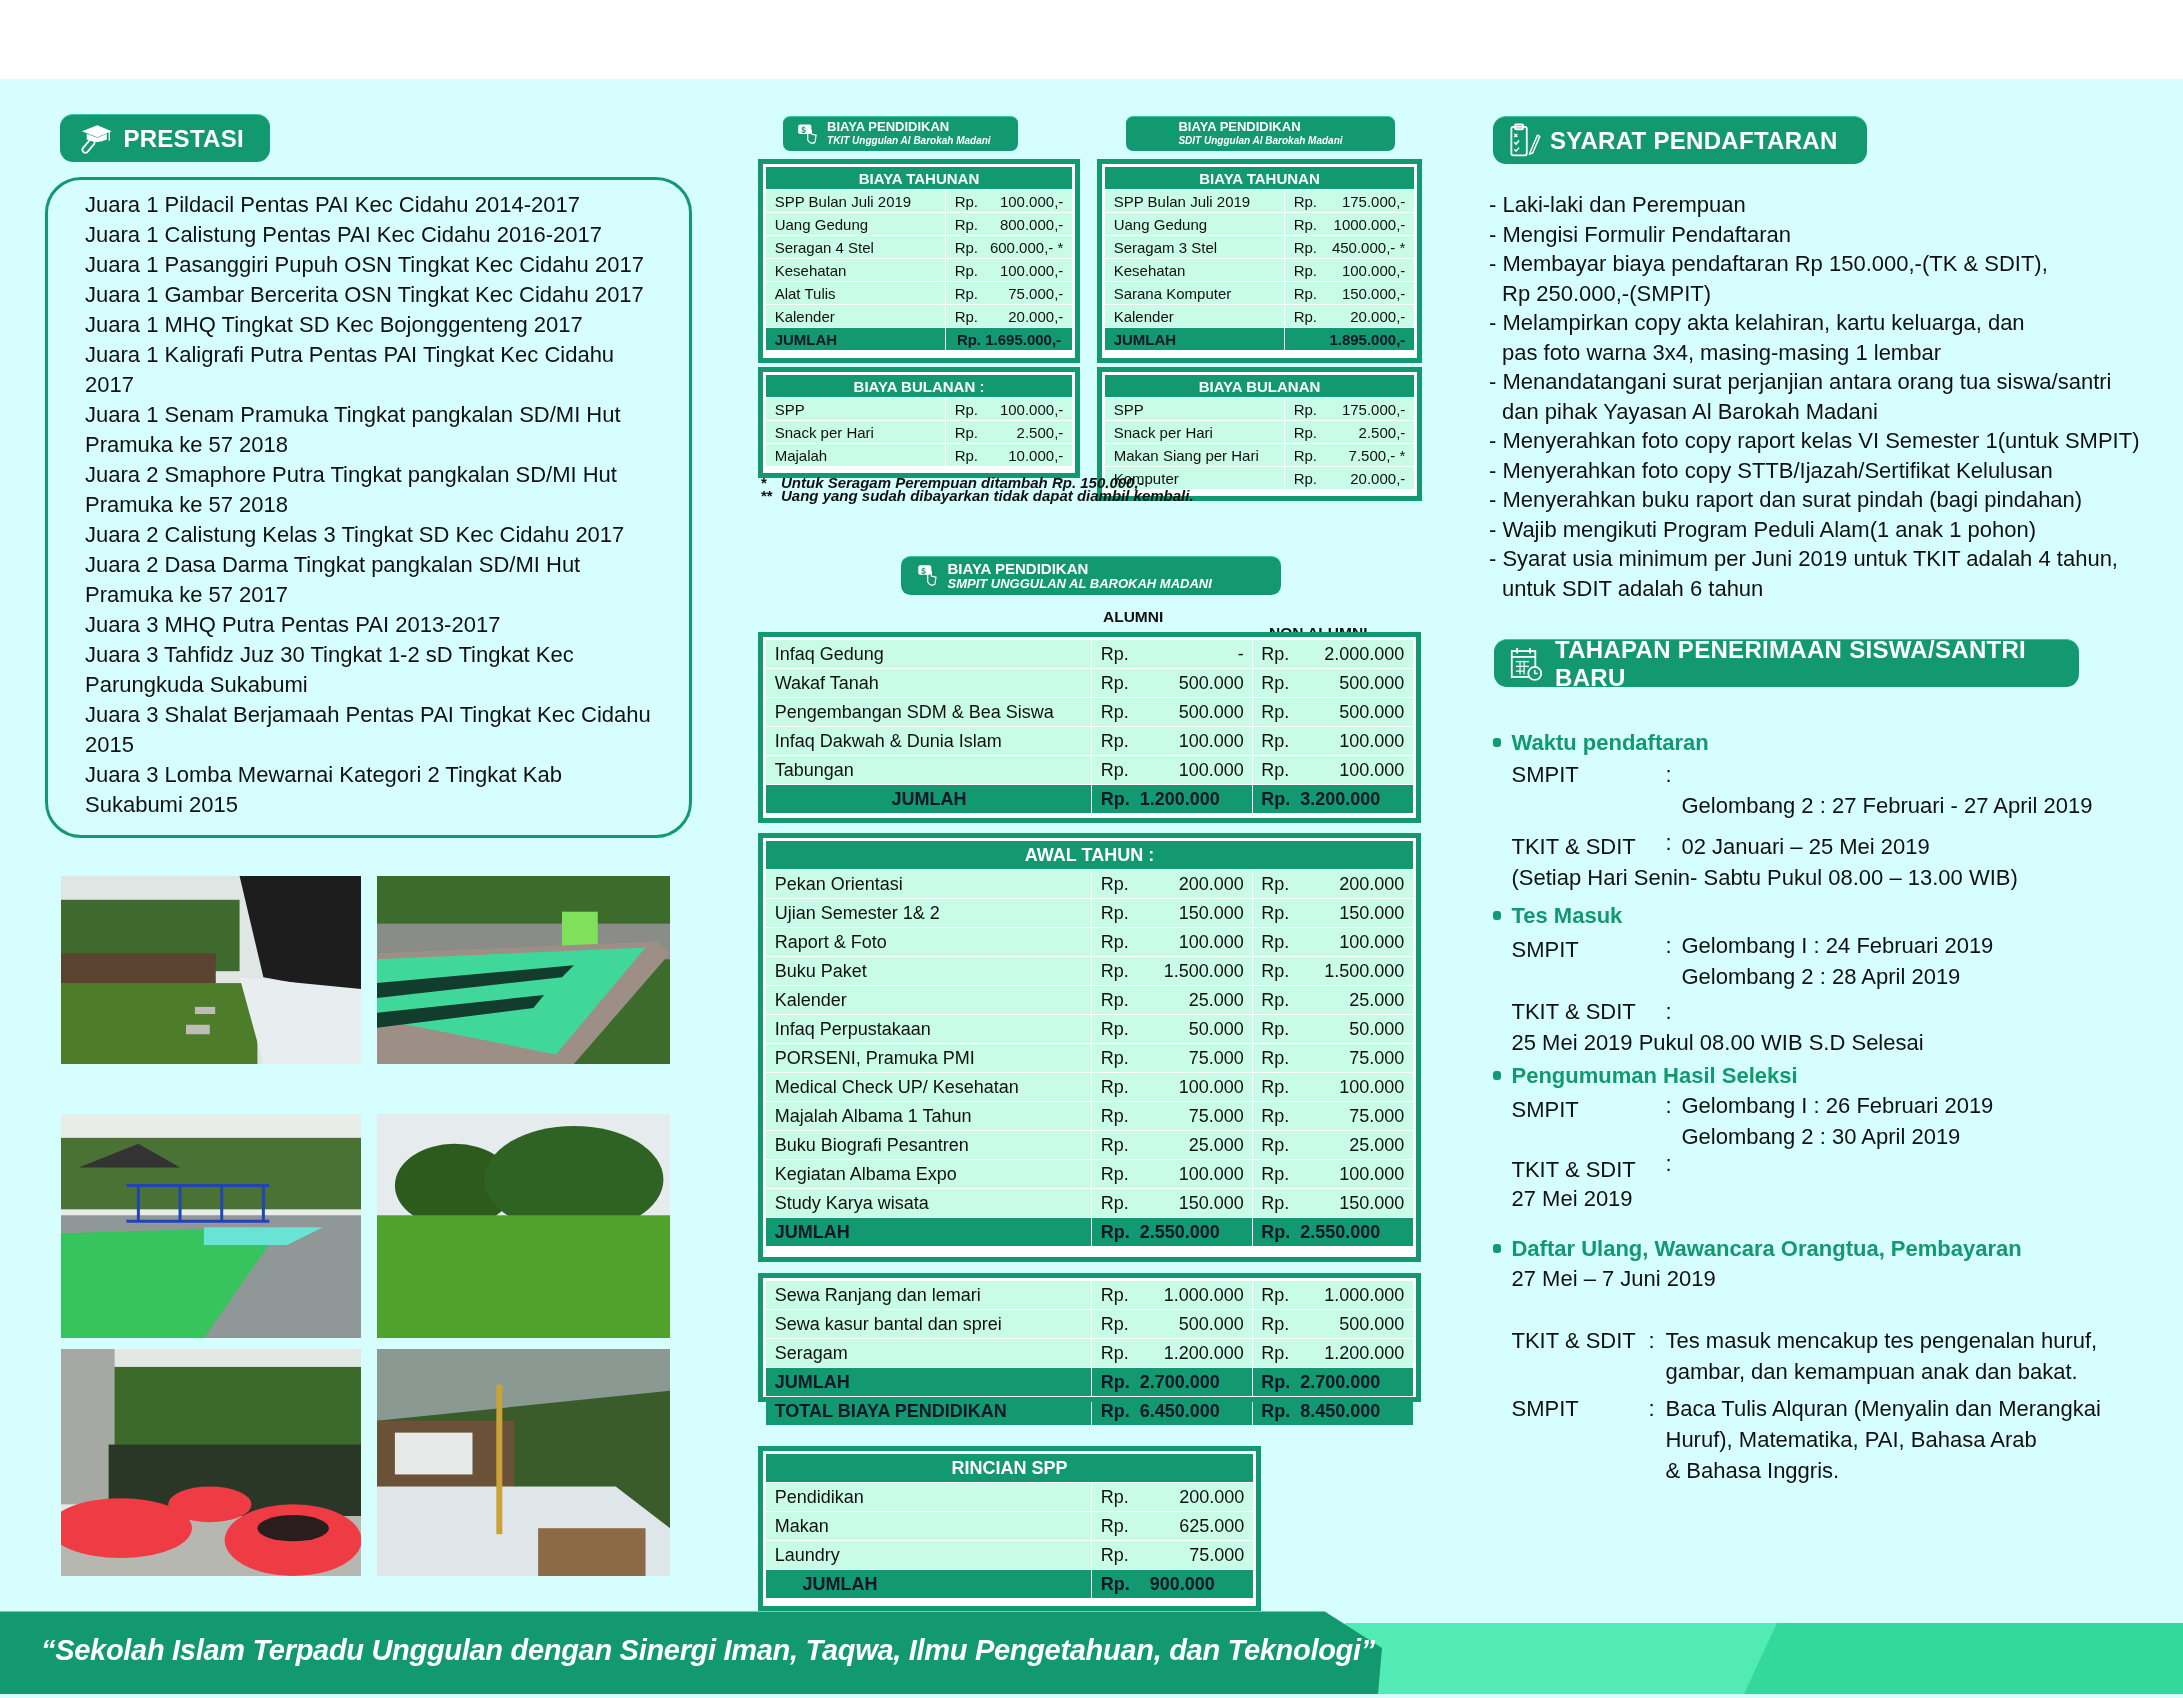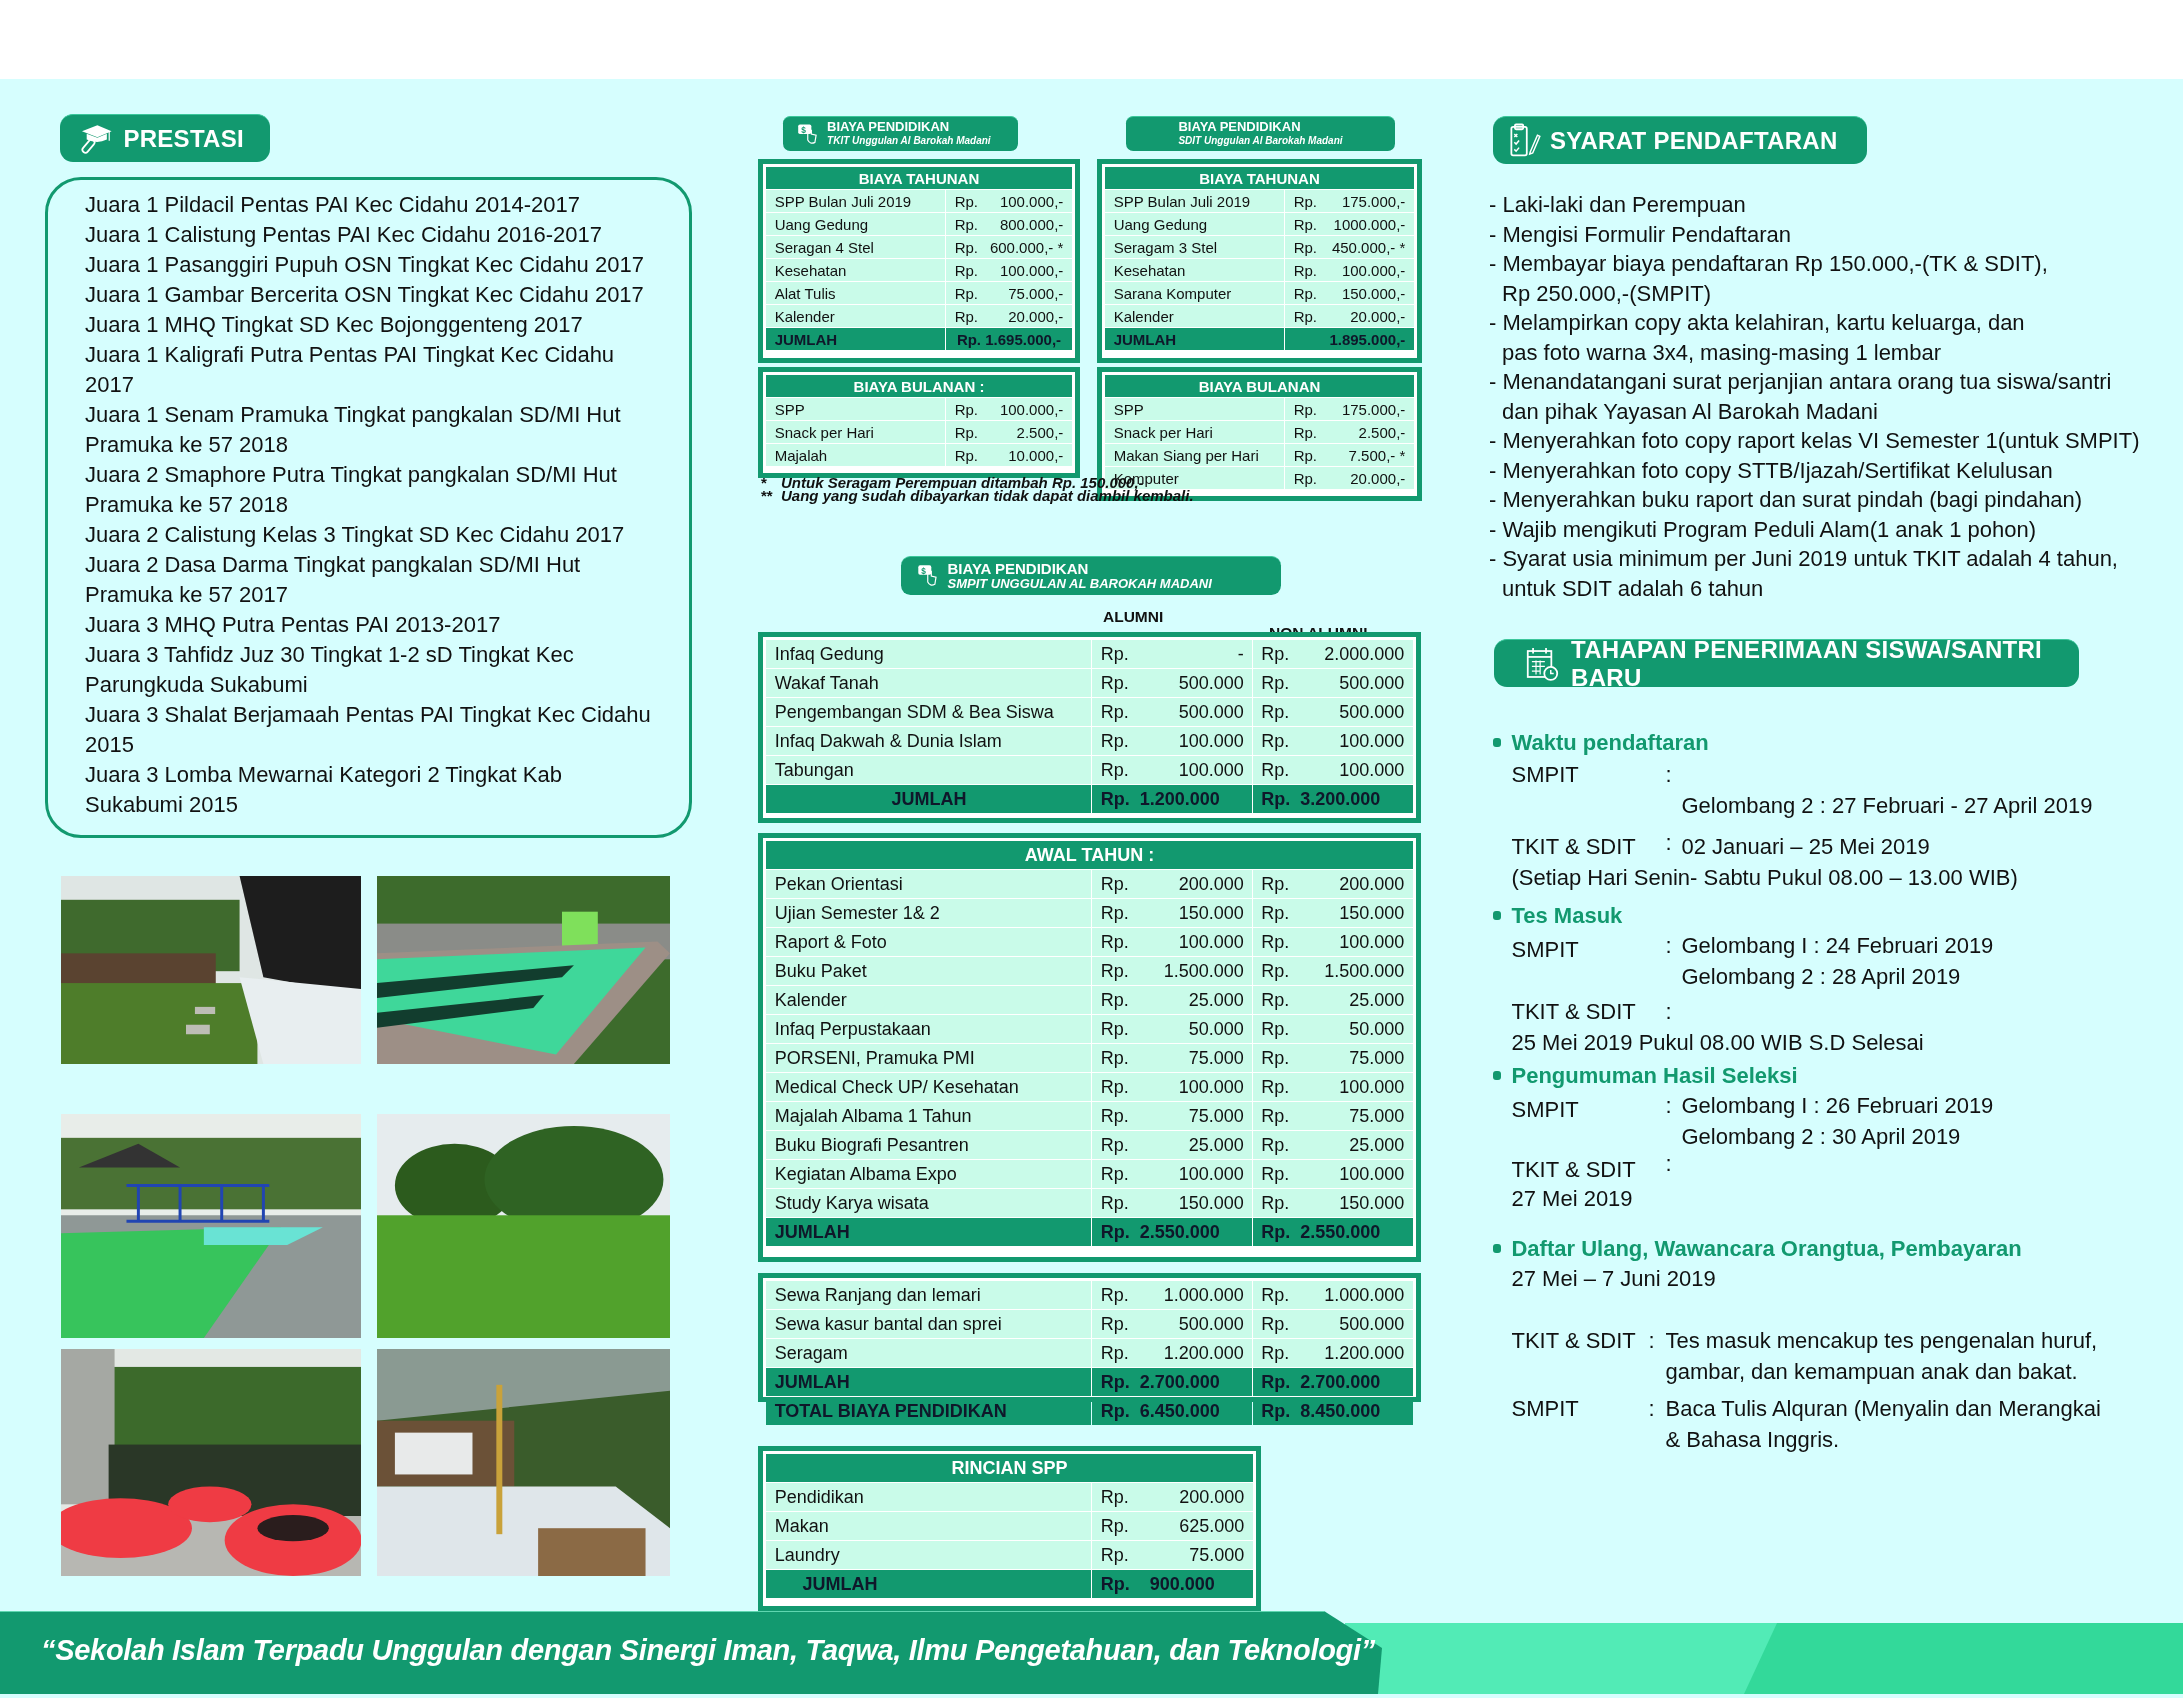--- a/index.html
+++ b/index.html
@@ -823,7 +823,7 @@
   <li><span>- Syarat usia minimum per Juni 2019 untuk TKIT adalah 4 tahun,</span><span class="cont">untuk SDIT adalah 6 tahun</span></li>
 </ul>
 
-<div class="pill" style="left:1494px;top:639px;width:585px;height:48px;padding-left:32px;">
+<div class="pill" style="left:1494px;top:639px;width:585px;height:48px;padding-left:16px;">
   <svg width="33" height="36" viewBox="0 0 56 60">
     <rect x="3" y="8" width="40" height="44" fill="none" stroke="#fff" stroke-width="3"></rect>
     <line x1="3" y1="18" x2="43" y2="18" stroke="#fff" stroke-width="3"></line>

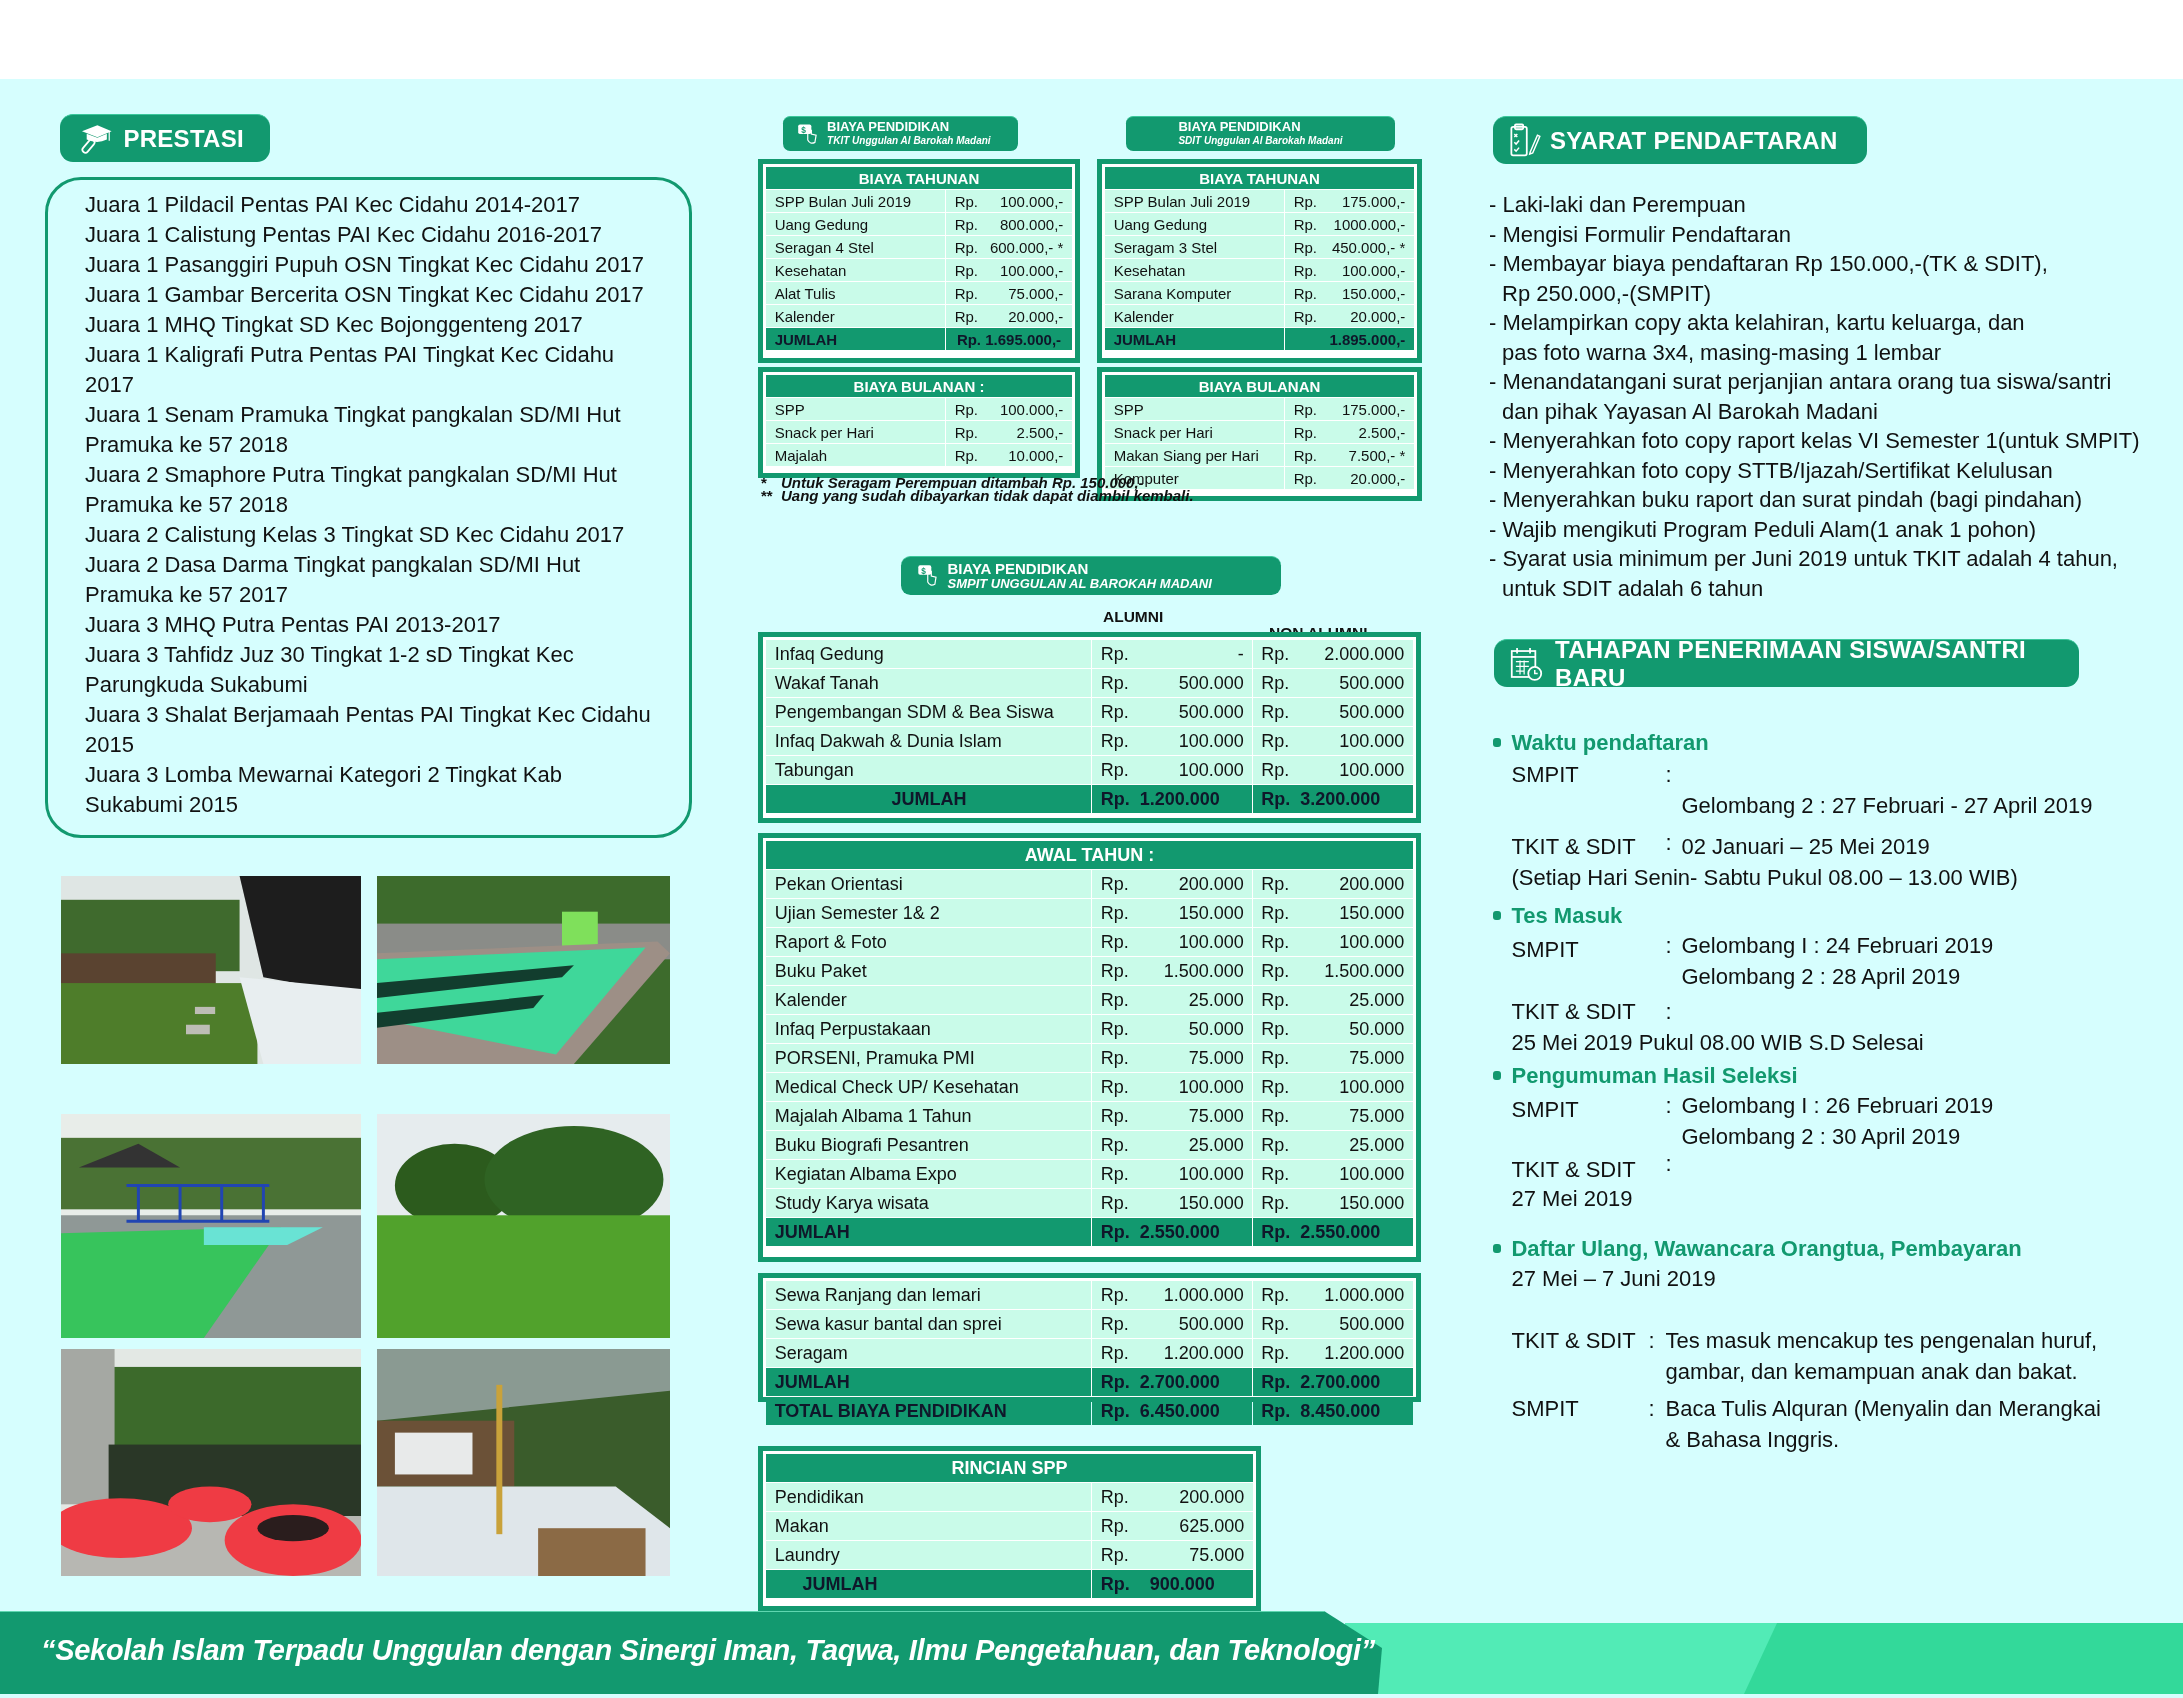--- a/index.html
+++ b/index.html
@@ -923,6 +923,9 @@
       <span style="left:154px">Baca Tulis Alquran (Menyalin dan Merangkai</span>
     </div>
   <div class="row">
+      <span style="left:154px">Huruf), Matematika, PAI, Bahasa Arab</span>
+    </div>
+  <div class="row">
       <span style="left:154px">&amp; Bahasa Inggris.</span>
     </div>
 </div>

